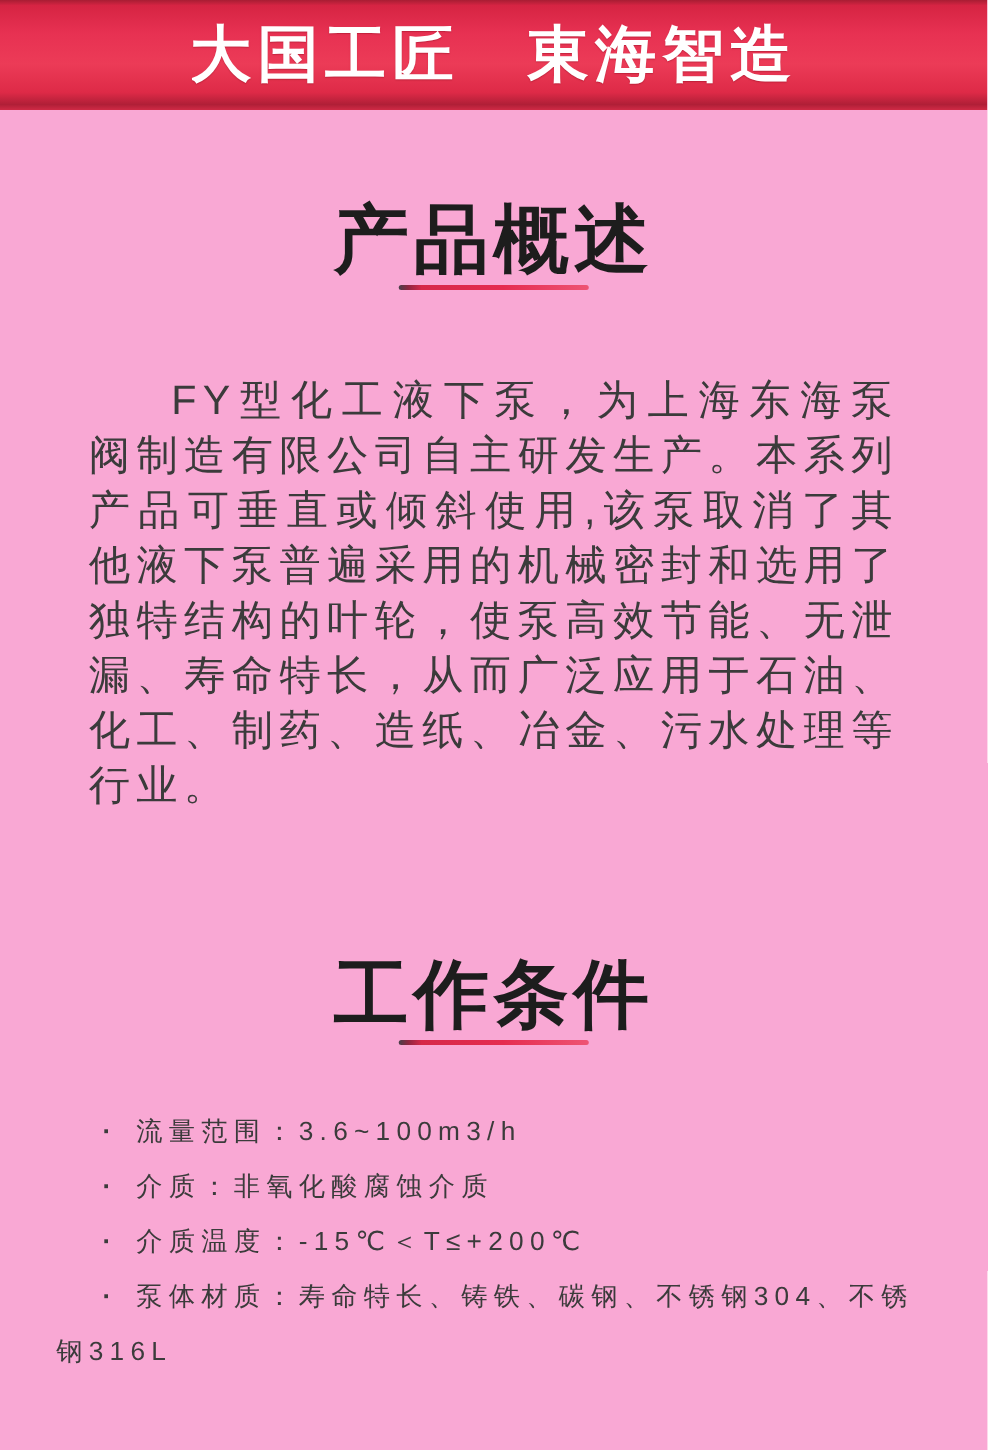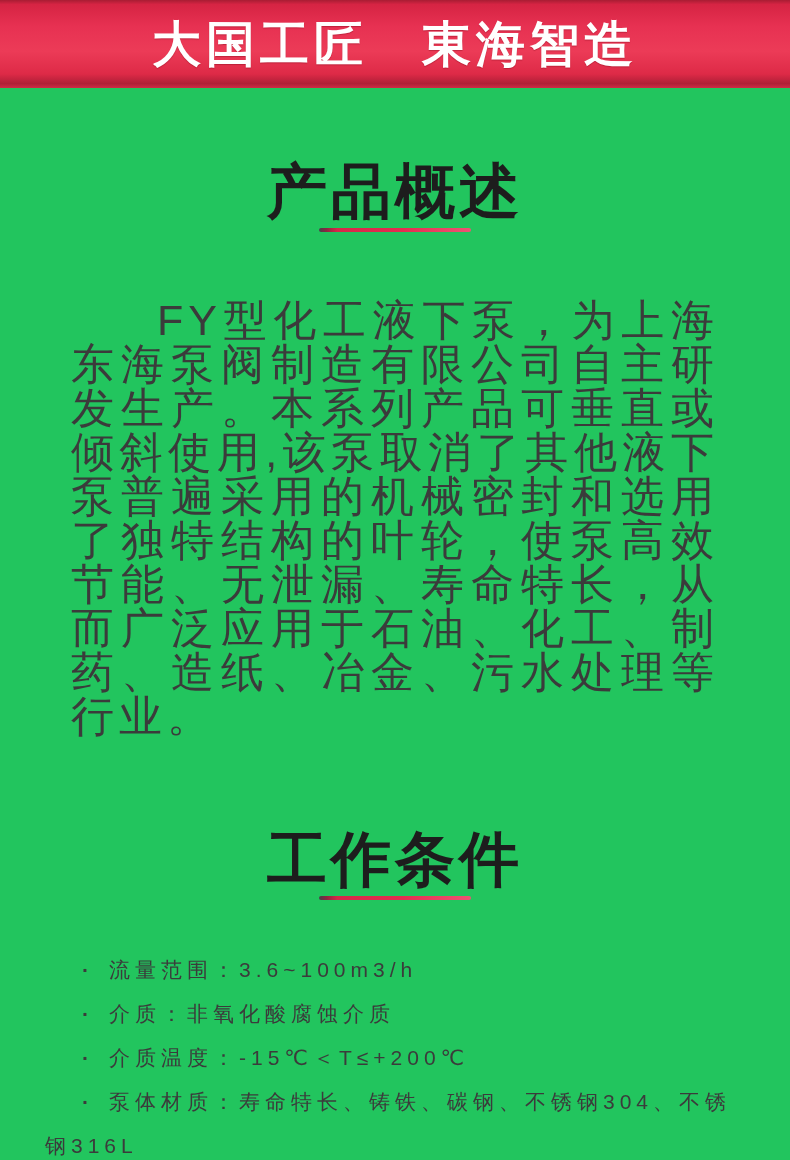--- a/index.html
+++ b/index.html
@@ -12,7 +12,7 @@
     position: relative;
     width: 790px;
     height: 1160px;
-    background: #22c55e;
+    background: #f9a8d4;
     overflow: hidden;
   }
   

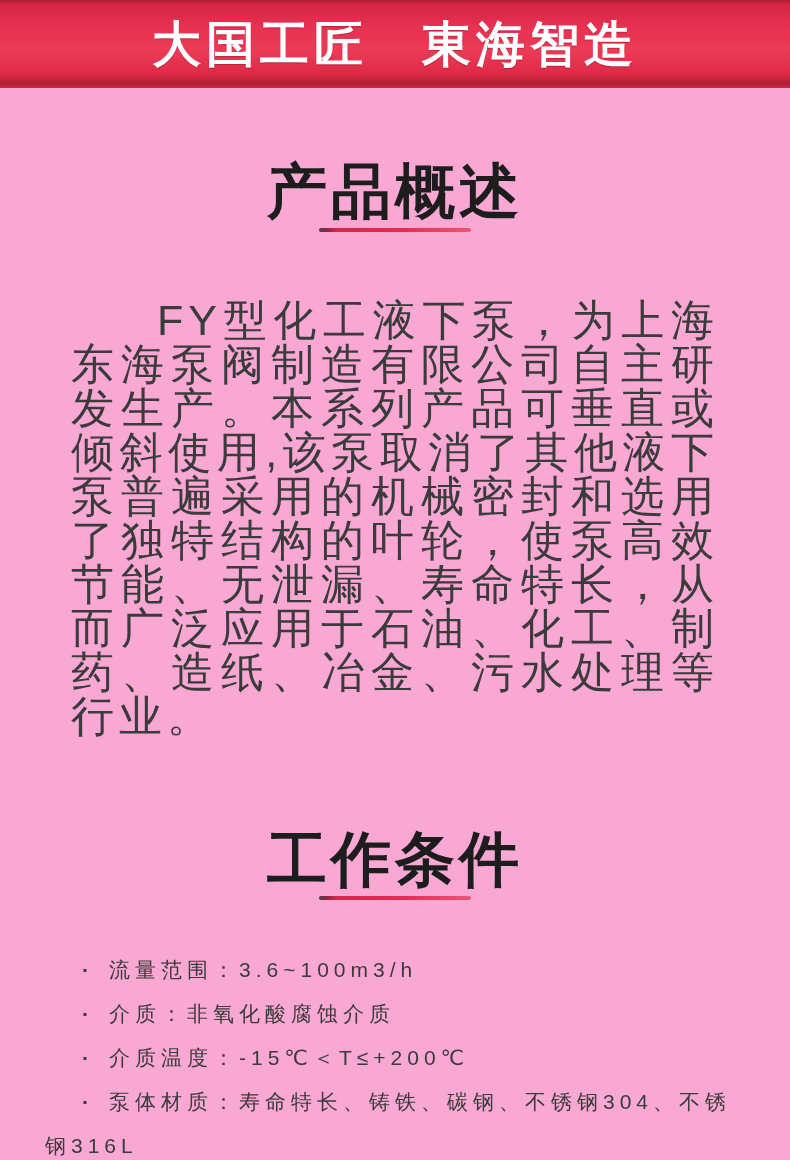--- a/index.html
+++ b/index.html
@@ -62,7 +62,7 @@
   .para {
     width: 648px;
     margin: 66px auto 0 auto;
-    font-size: 43px;
+    font-size: 33px;
     line-height: 44px;
     letter-spacing: 5px;
     color: #3b3b3b;

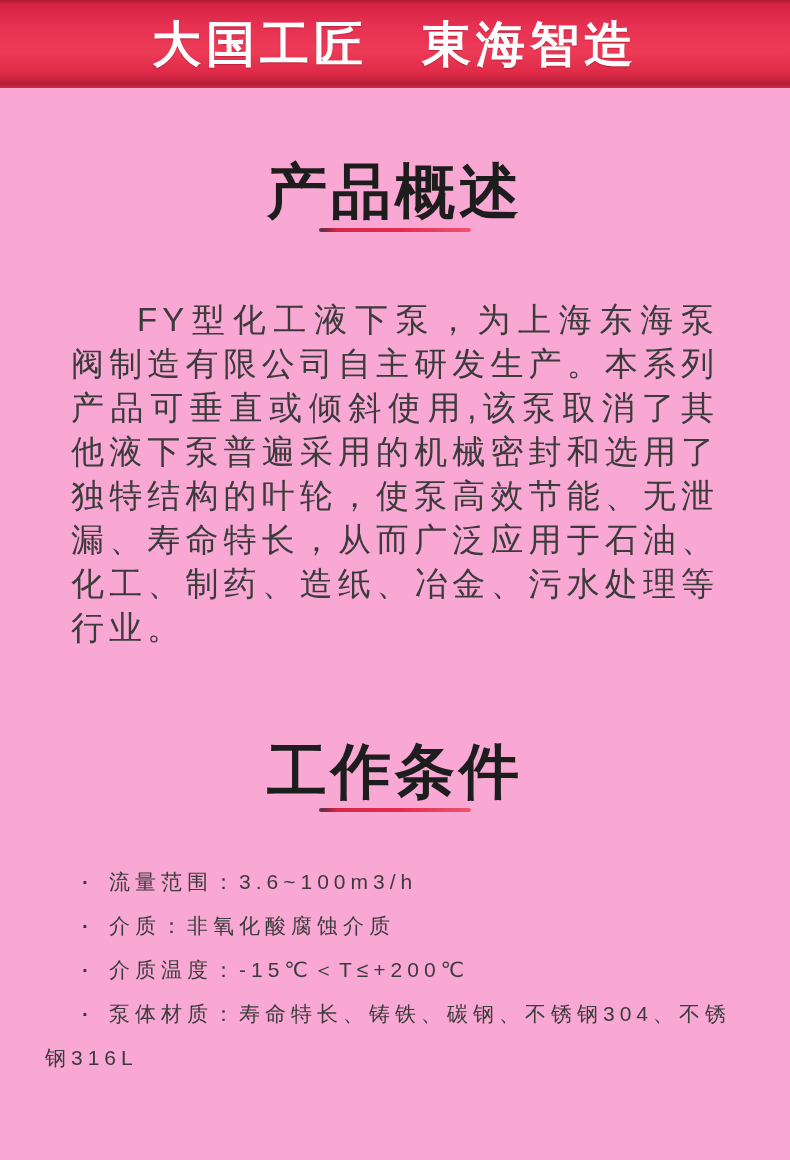--- a/index.html
+++ b/index.html
@@ -40,7 +40,7 @@
   
   .section-head { text-align: center; }
   .section-head.first { margin-top: 78px; }
-  .section-head.second { margin-top: 96px; }
+  .section-head.second { margin-top: 120px; }
   .section-title {
     margin: 0;
     font-size: 60px;

